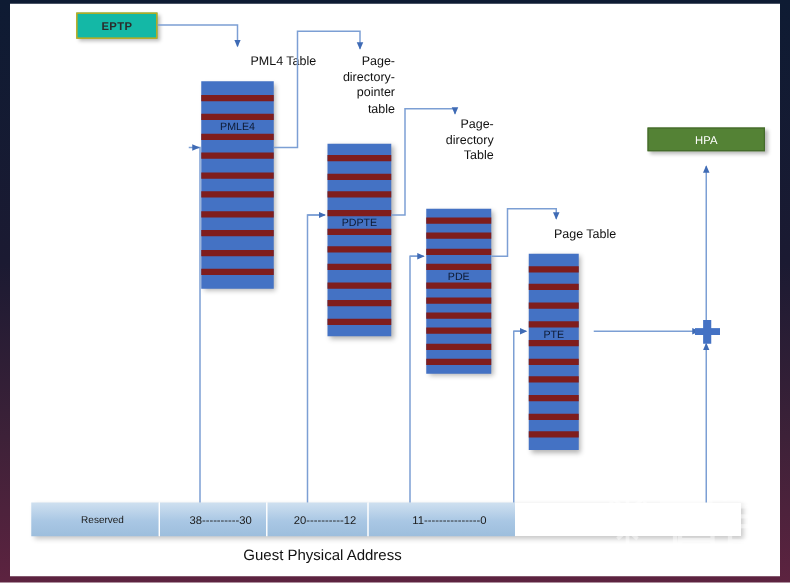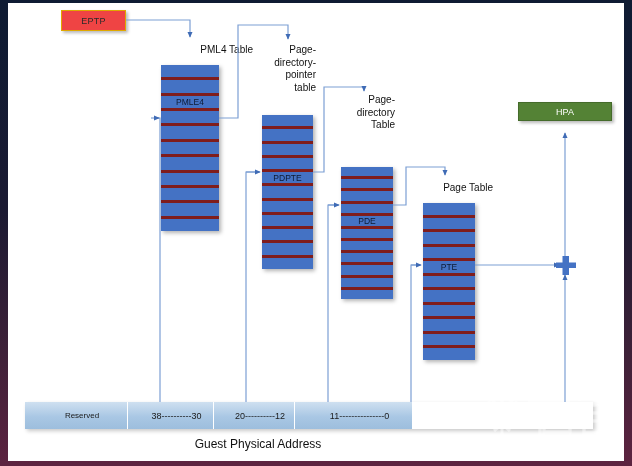--- a/index.html
+++ b/index.html
@@ -27,10 +27,10 @@
   
   .box{position:absolute;box-sizing:border-box;display:flex;align-items:center;justify-content:center;}
   .eptp{
-    background:#ef4444;
+    background:#14b8a6;
     border:1px solid #E0A800;
     box-shadow:2px 2px 3px rgba(0,0,0,.28);
-    color:#2b2b2b;font-size:9px;font-weight:normal;letter-spacing:.3px;
+    color:#2b2b2b;font-size:9px;font-weight:bold;letter-spacing:.3px;
   }
   .hpa{
     background:#548235;

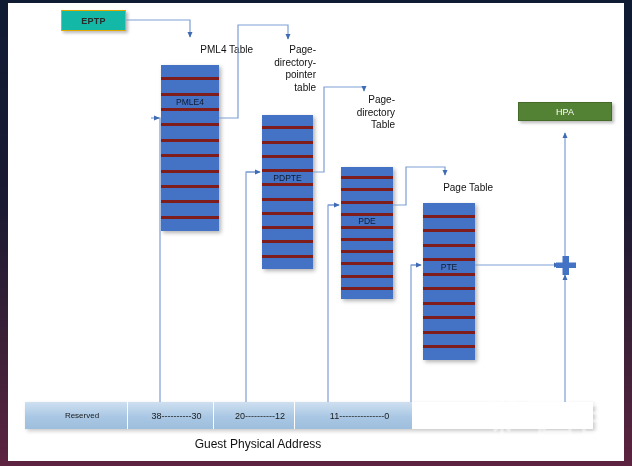--- a/index.html
+++ b/index.html
@@ -46,7 +46,7 @@
   }
   .table .cell{
     flex:1 1 0;
-    border-bottom:3px solid #7f1d1d;
+    border-bottom:5px solid #7f1d1d;
     display:flex;align-items:center;justify-content:center;
     color:#0d1a33;font-size:8.5px;
     box-sizing:border-box;

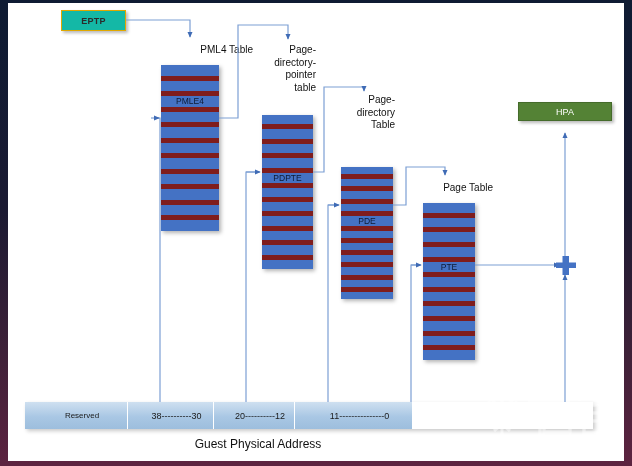--- a/index.html
+++ b/index.html
@@ -154,7 +154,7 @@
     <div class="cell"></div>
   </div>
 
-  <div class="table" style="left:415px;top:200px;width:52px;height:157px;">
+  <div class="table" style="left:415px;top:200px;width:40px;height:157px;">
     <div class="cell"></div>
     <div class="cell"></div>
     <div class="cell"></div>

